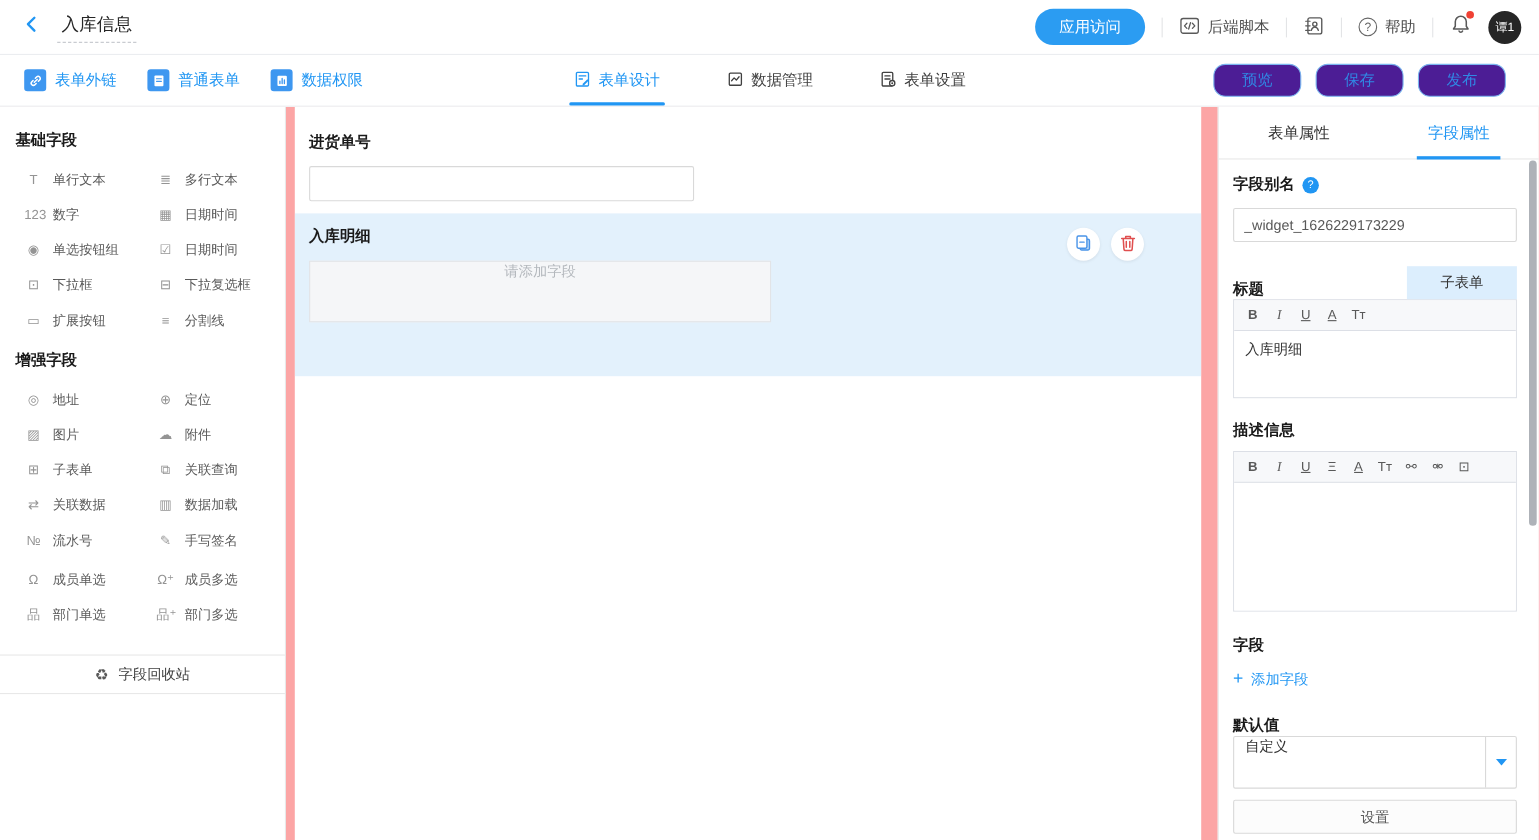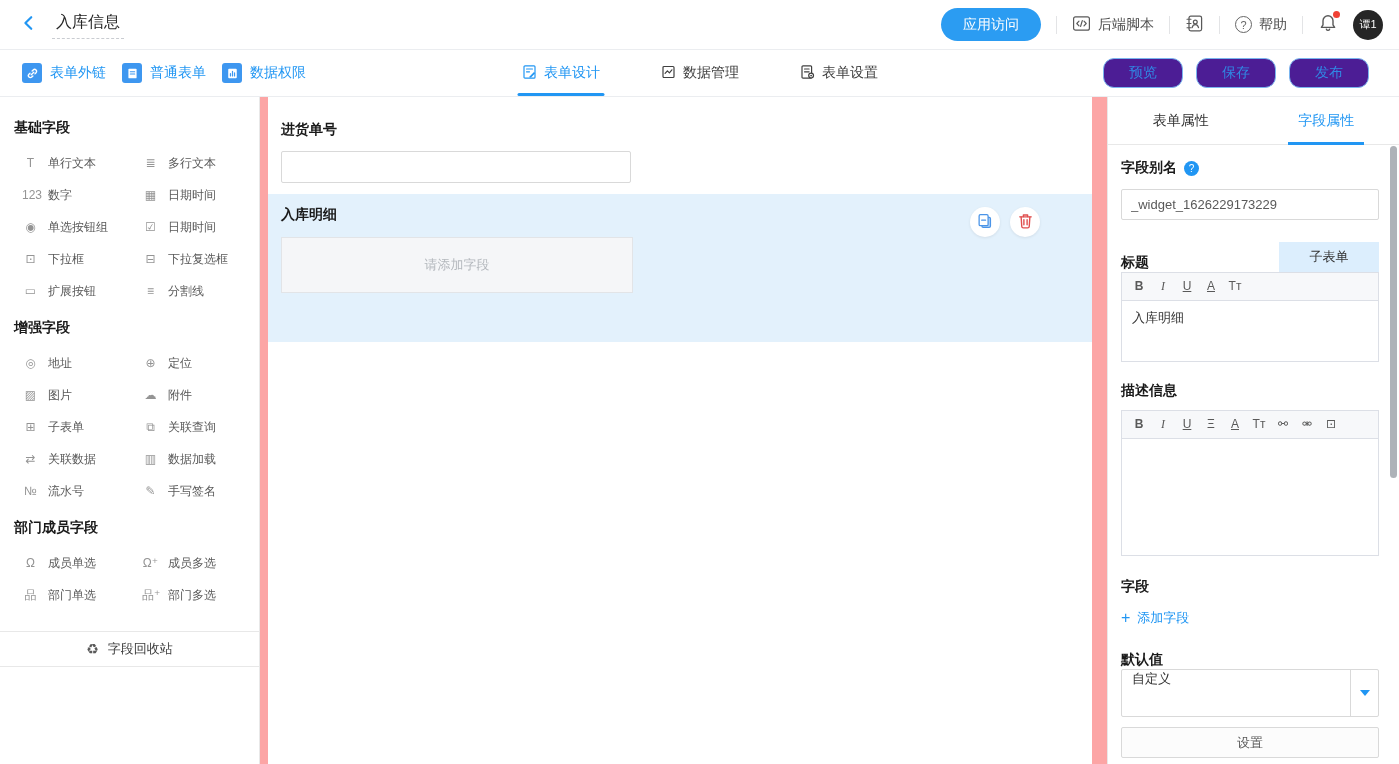--- a/index.html
+++ b/index.html
@@ -29,7 +29,7 @@
   
   .subbar { height:47px; display:flex; align-items:center; border-bottom:1px solid #ebedf0;
     background:#fff; position:relative; }
-  .sb-left { display:flex; align-items:center; gap:16px; margin-left:22px; }
+  .sb-left { display:flex; align-items:center; gap:28px; margin-left:22px; }
   .sb-shortcut { display:flex; align-items:center; gap:8px; font-size:14px; color:#2196f3; cursor:pointer; }
   .blue-box { width:20px; height:20px; background:#3e97f0; border-radius:3px;
     display:flex; align-items:center; justify-content:center; }

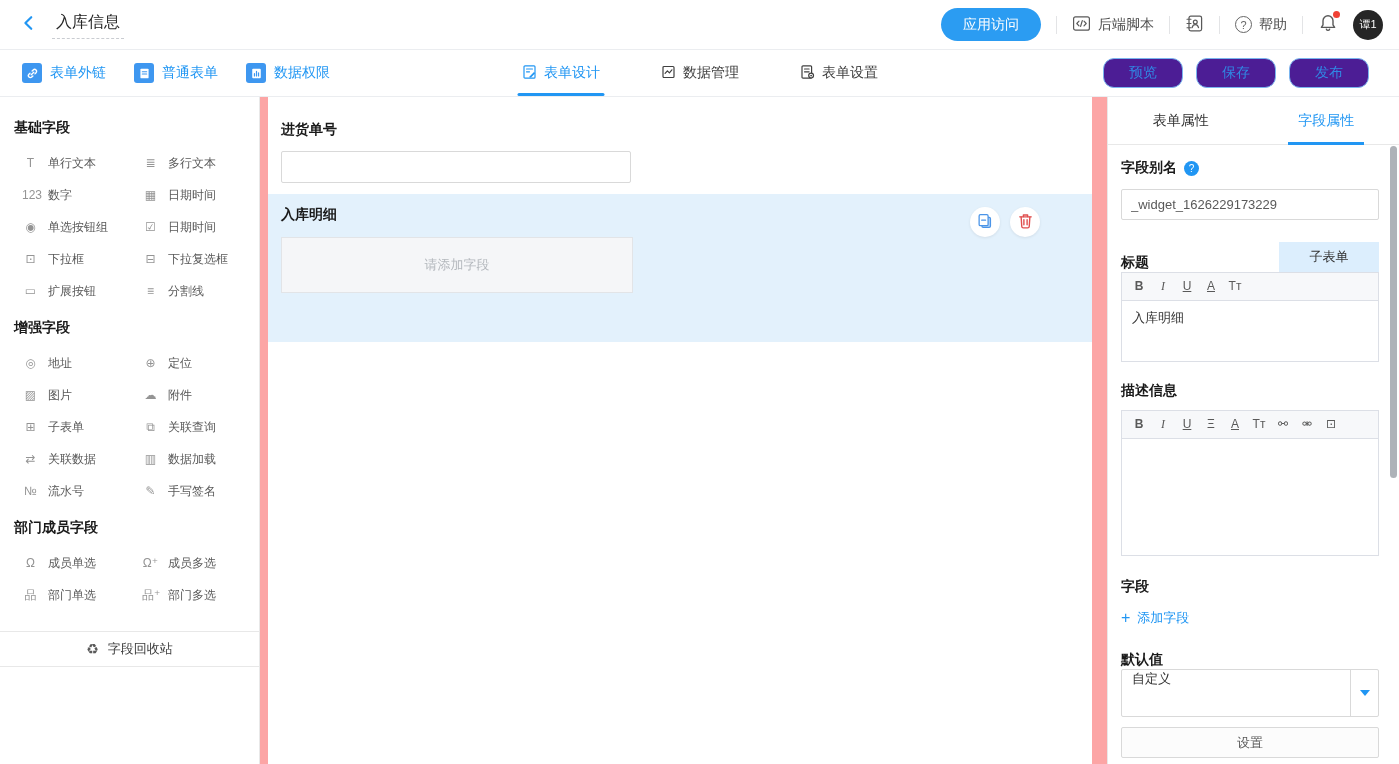--- a/index.html
+++ b/index.html
@@ -67,8 +67,8 @@
     padding:0 8px; font-size:13px; outline:none; }
   .subform { margin-top:11px; background:#e3f1fc; padding:12px 13px 14px; min-height:148px; position:relative; }
   .subform-title { font-size:14px; font-weight:bold; color:#1a1a1a; margin-bottom:13px; }
-  .ph-box { width:352px; height:56px; background:#f5f6f8; border:1px solid #e2e4e7;
-    display:flex; align-items:center; justify-content:center; font-size:13px; color:#b4b8bd; }
+  .ph-box { width:420px; height:56px; background:#f5f6f8; border:1px solid #e2e4e7;
+    display:flex; align-items:flex-start; justify-content:center; font-size:13px; color:#b4b8bd; }
   .widget-actions { position:absolute; top:13px; right:52px; display:flex; gap:10px; }
   .circle-btn { width:30px; height:30px; border-radius:50%; background:#fff; border:none;
     display:flex; align-items:center; justify-content:center; cursor:pointer;

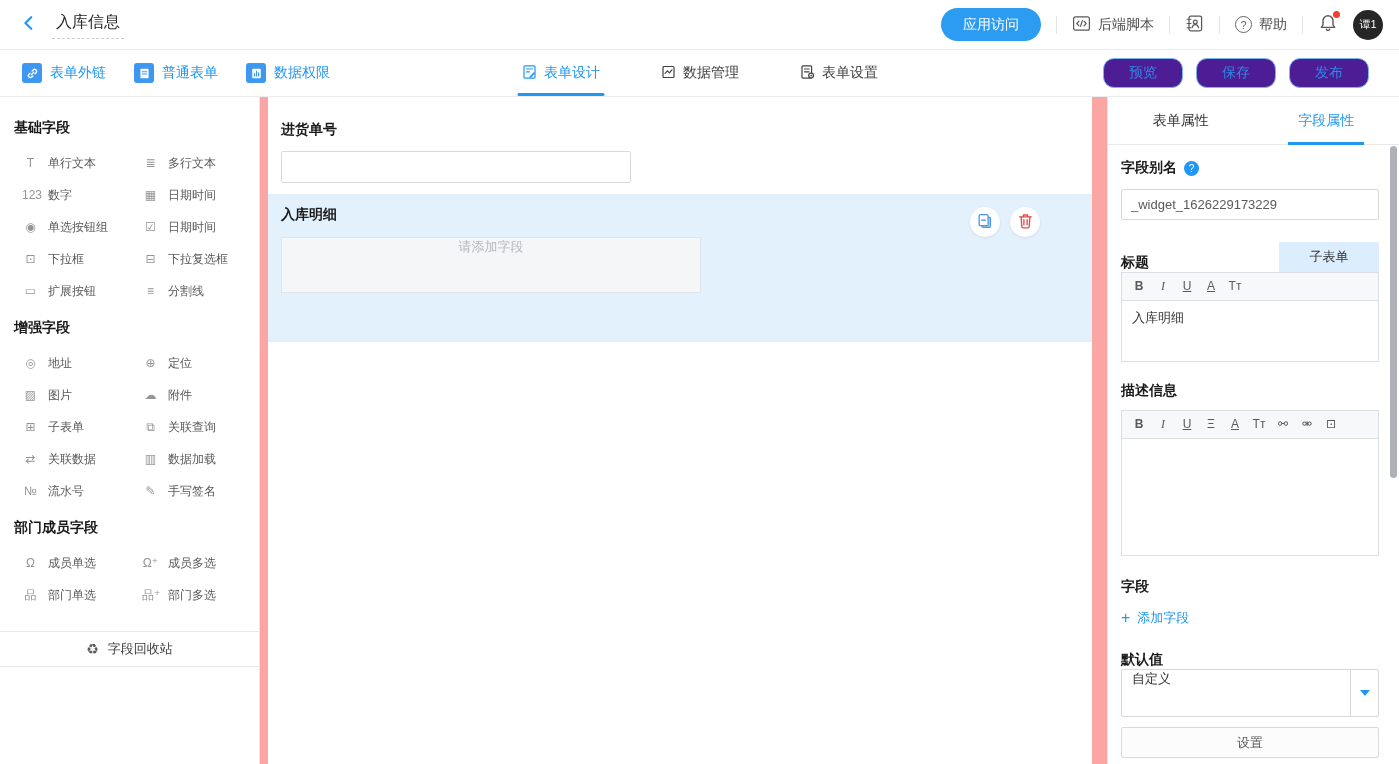--- a/index.html
+++ b/index.html
@@ -358,7 +358,6 @@
           <span>手写签名</span>
         </div>
       </div>
-    <div class="sec-title">部门成员字段</div>
     <div class="fld-grid">
 
         <div class="fld">

